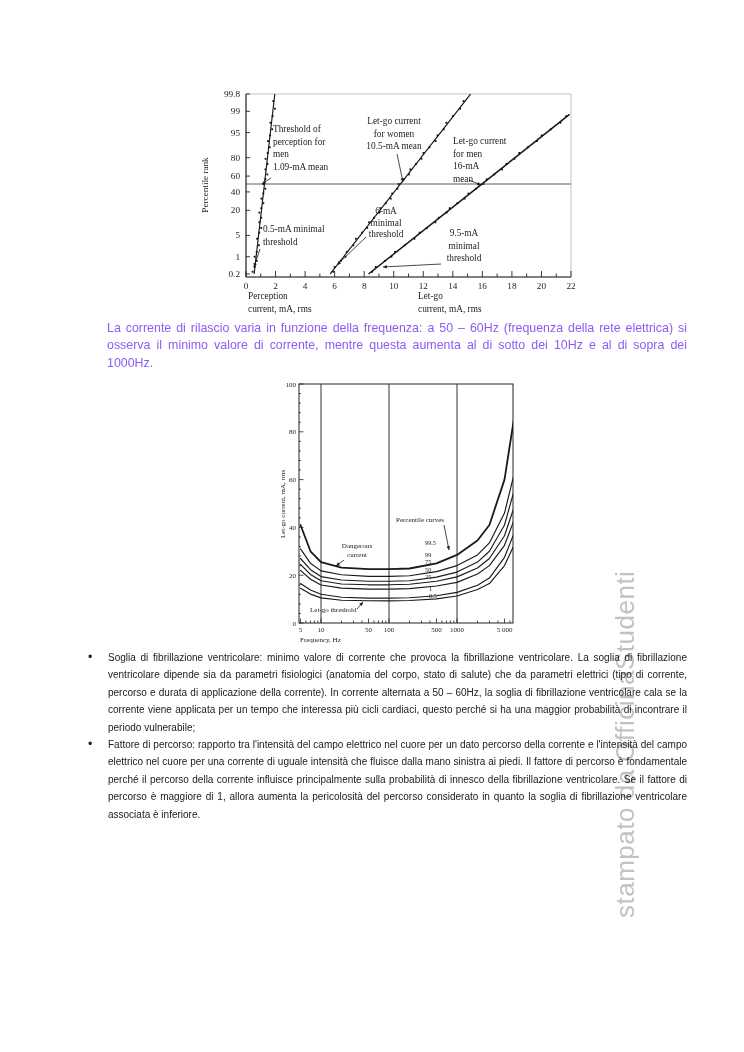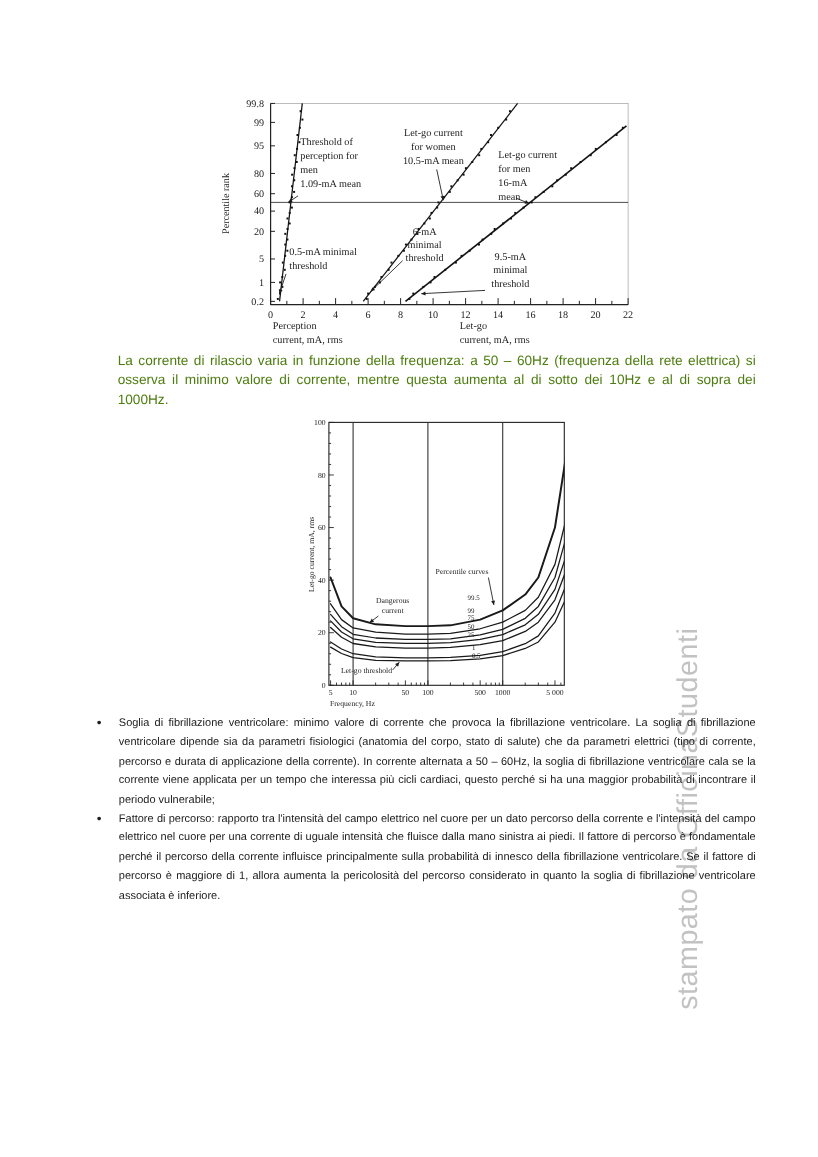--- a/index.html
+++ b/index.html
@@ -17,7 +17,7 @@
   #chart1{left:198px;top:84px;width:392px;height:240px;}
   #chart2{left:278px;top:376px;width:252px;height:272px;}
   #para{
-    left:107px;top:320px;width:580px;color:#4d7c0f;
+    left:107px;top:320px;width:580px;color:#8b5cf6;
     font-size:12.4px;line-height:17.4px;text-align:justify;
   }
   #bullets{left:88px;top:649px;width:599px;color:#202020;}

